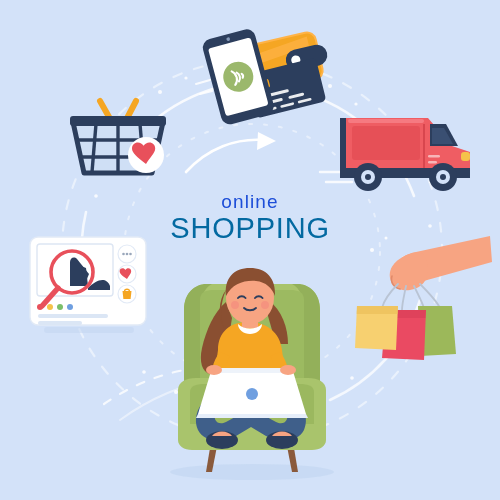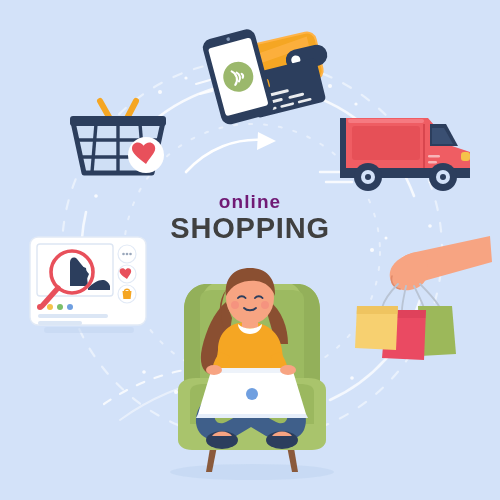--- a/index.html
+++ b/index.html
@@ -18,8 +18,8 @@
   }
   .t-online{
     display:block;
-    font-size:19px;font-weight:bold;letter-spacing:1.1px;
-    color:#701a75;line-height:1.05;
+    font-size:19px;font-weight:normal;letter-spacing:1.1px;
+    color:#1d4ed8;line-height:1.05;
   }
   .t-shopping{
     display:block;

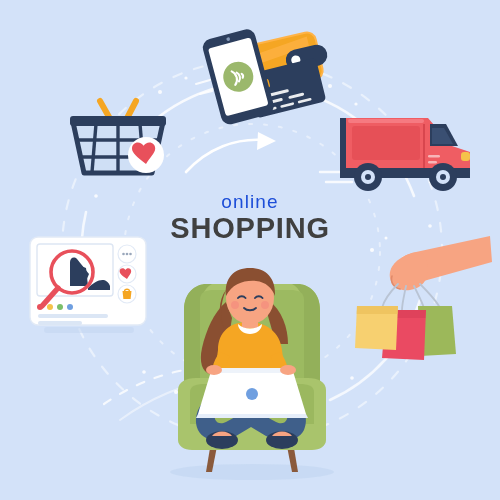--- a/index.html
+++ b/index.html
@@ -23,8 +23,8 @@
   }
   .t-shopping{
     display:block;
-    font-size:29px;font-weight:bold;letter-spacing:0.8px;
-    color:#404040;line-height:1.15;
+    font-size:29px;font-weight:normal;letter-spacing:0.8px;
+    color:#0369a1;line-height:1.15;
   }
 </style>
 </head>

